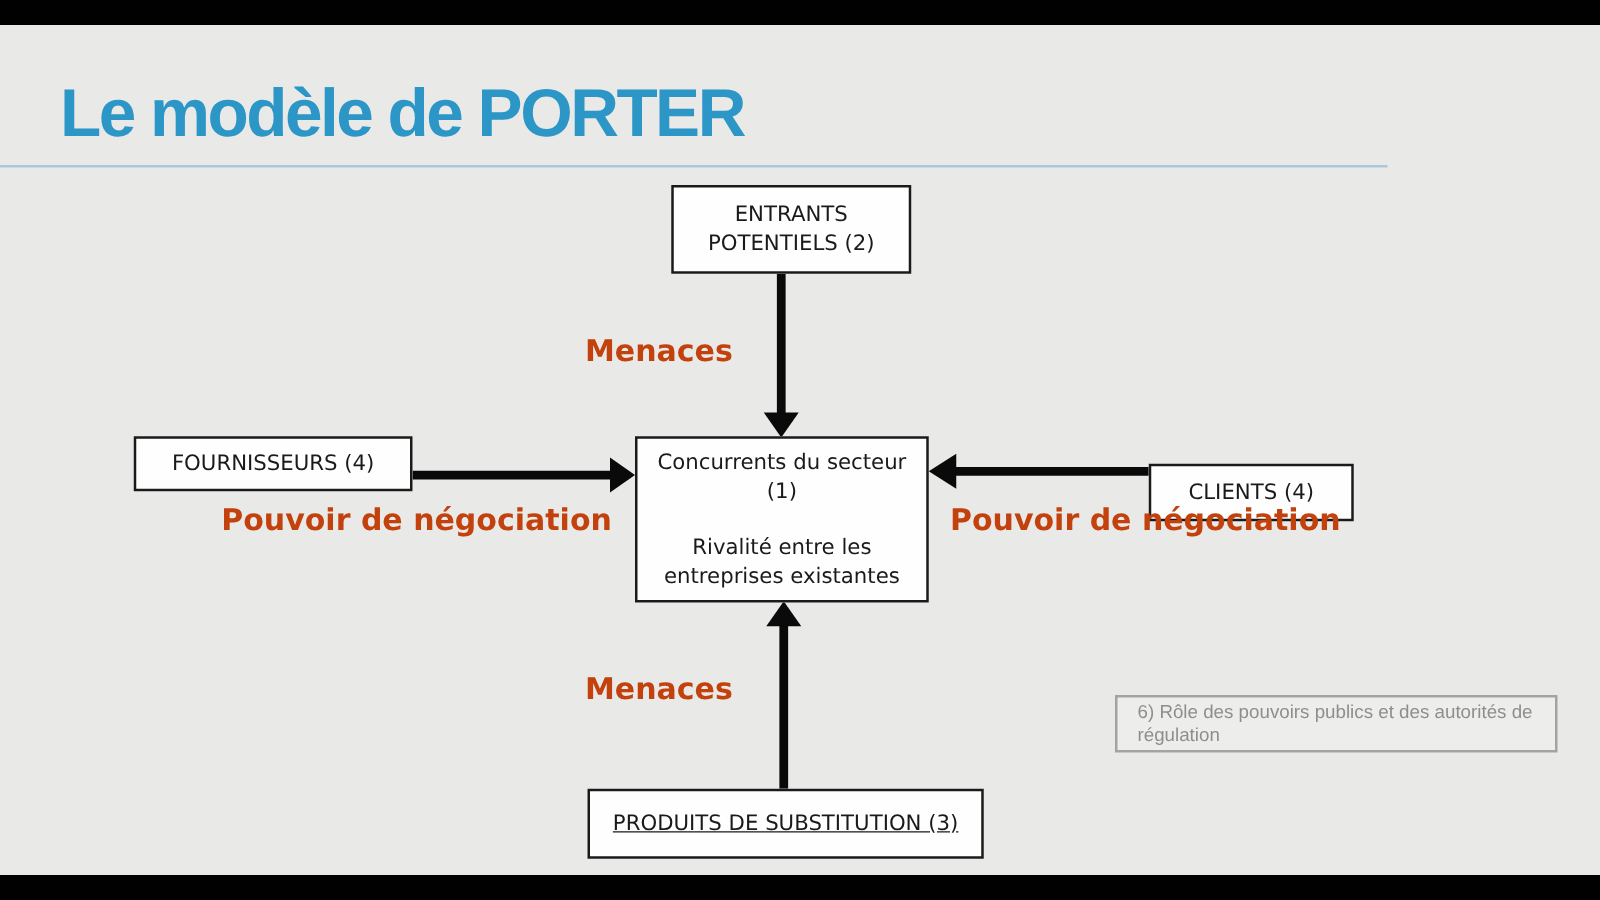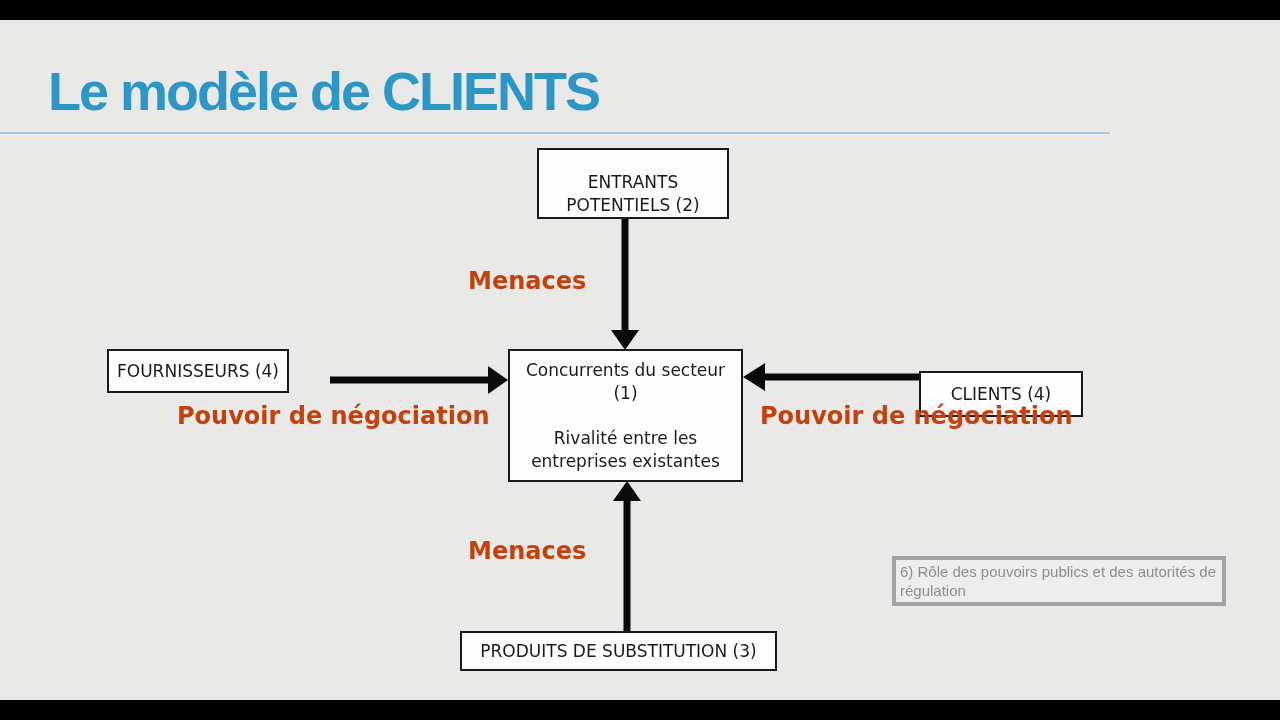--- a/index.html
+++ b/index.html
@@ -65,7 +65,7 @@
 
 <div class="slide">
 
-  <div class="slide-title">Le modèle de CLIENTS</div>
+  <div class="slide-title">Le modèle de PORTER</div>
   <div class="title-divider"></div>
 
   <svg class="arrows-svg" viewBox="0 0 1280 680" xmlns="http://www.w3.org/2000/svg">

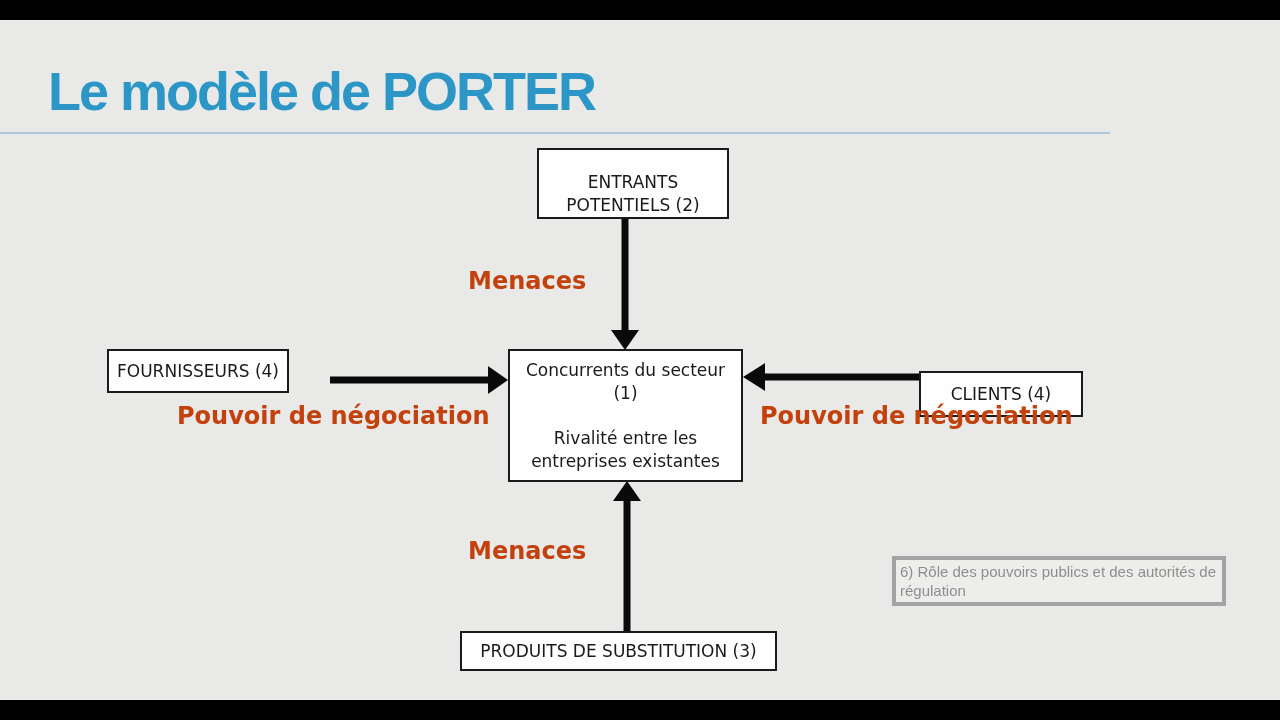--- a/index.html
+++ b/index.html
@@ -32,7 +32,7 @@
     display:flex;align-items:center;justify-content:center;
     box-sizing:border-box;
   }
-  .box-entrants{left:537px;top:128px;width:192px;height:71px;padding:0 8px;align-items:flex-end;}
+  .box-entrants{left:537px;top:128px;width:192px;height:71px;padding:0 8px;}
   .box-fournisseurs{left:107px;top:329px;width:182px;height:44px;}
   .box-clients{left:919px;top:327px;width:164px;height:46px;margin-top:24px;}
   .box-concurrents{left:508px;top:329px;width:235px;height:133px;flex-direction:column;padding:6px 13px;}

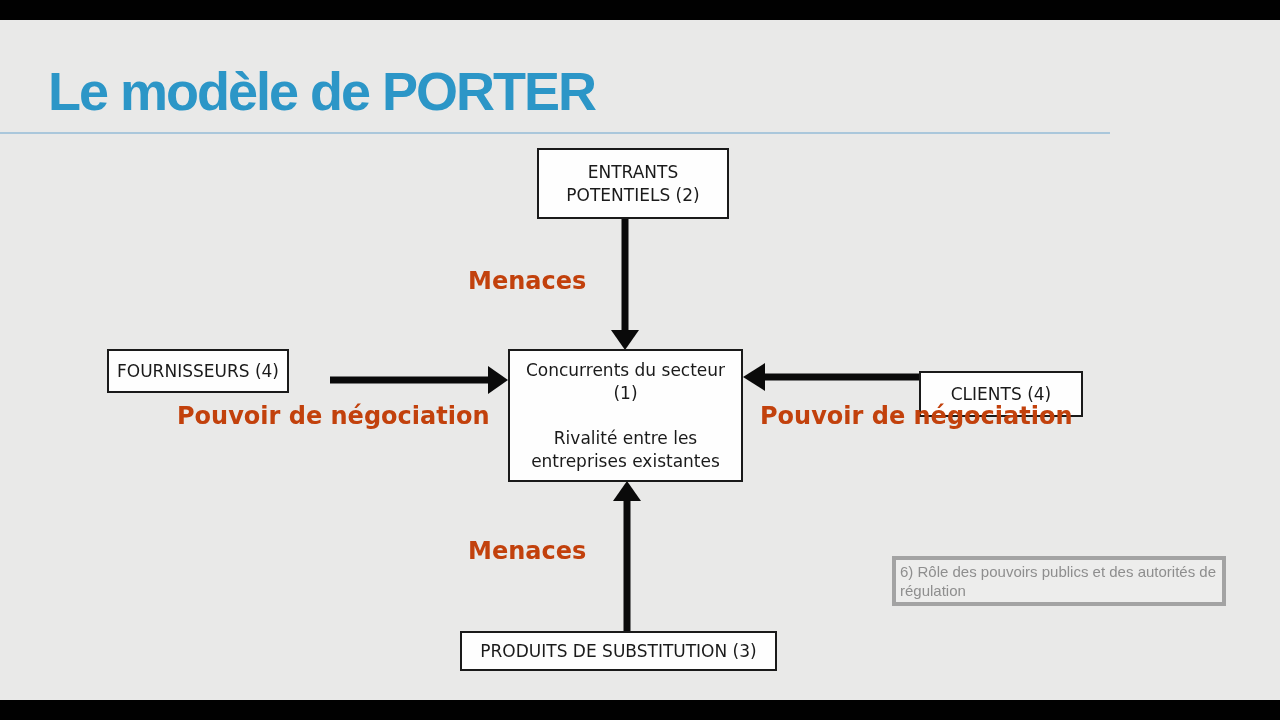--- a/index.html
+++ b/index.html
@@ -33,7 +33,7 @@
     box-sizing:border-box;
   }
   .box-entrants{left:537px;top:128px;width:192px;height:71px;padding:0 8px;}
-  .box-fournisseurs{left:107px;top:329px;width:182px;height:44px;}
+  .box-fournisseurs{left:107px;top:329px;width:223px;height:44px;}
   .box-clients{left:919px;top:327px;width:164px;height:46px;margin-top:24px;}
   .box-concurrents{left:508px;top:329px;width:235px;height:133px;flex-direction:column;padding:6px 13px;}
   .box-concurrents .cline{display:block;}

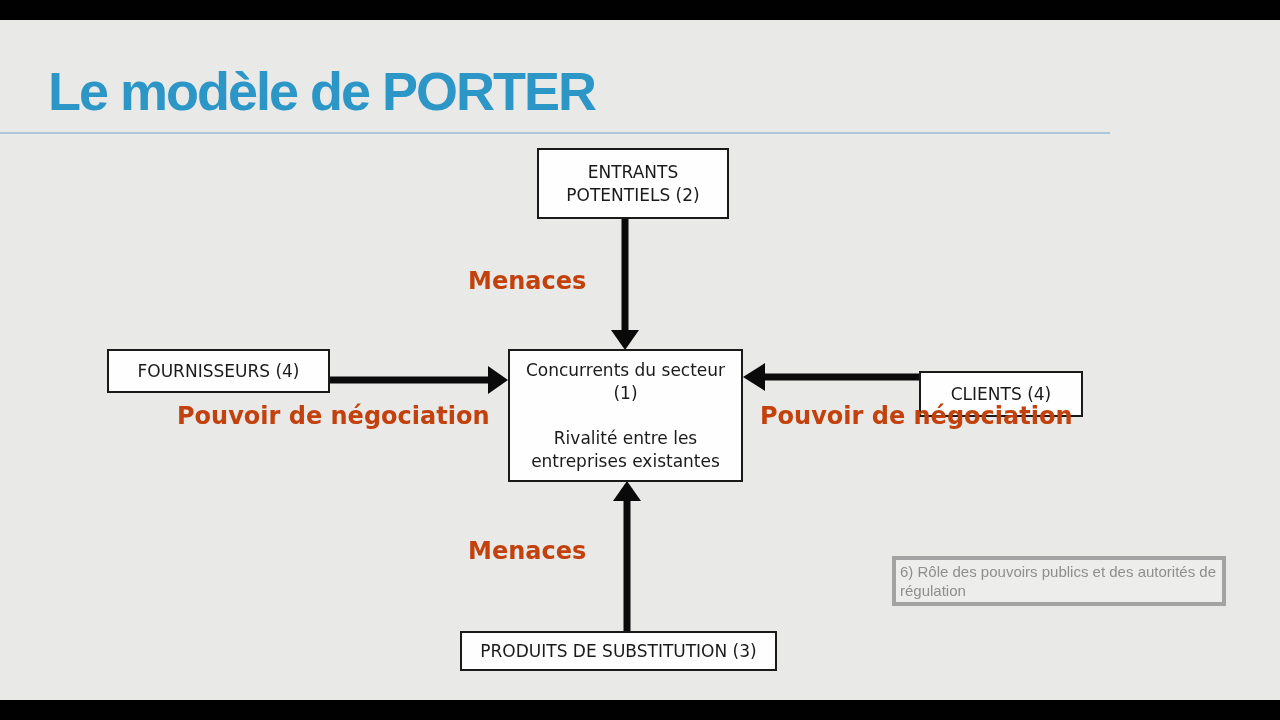--- a/index.html
+++ b/index.html
@@ -49,9 +49,9 @@
   .lbl-pouvoir-right{left:760px;top:382px;}
   .note-box{
     position:absolute;left:892px;top:536px;width:318px;
-    border:4px solid #a3a3a3;background:#EDEDEC;
+    border:2px solid #a3a3a3;background:#EDEDEC;
     color:#8E8E8E;font-family:"Liberation Sans",sans-serif;
-    font-size:15px;line-height:19px;padding:2px 4px;
+    font-size:15px;line-height:19px;padding:2px 16px;
   }
   .arrows-svg{position:absolute;left:0;top:0;width:1280px;height:680px;pointer-events:none;}
   .arrows-svg line{stroke:#0A0A0A;stroke-width:7;}

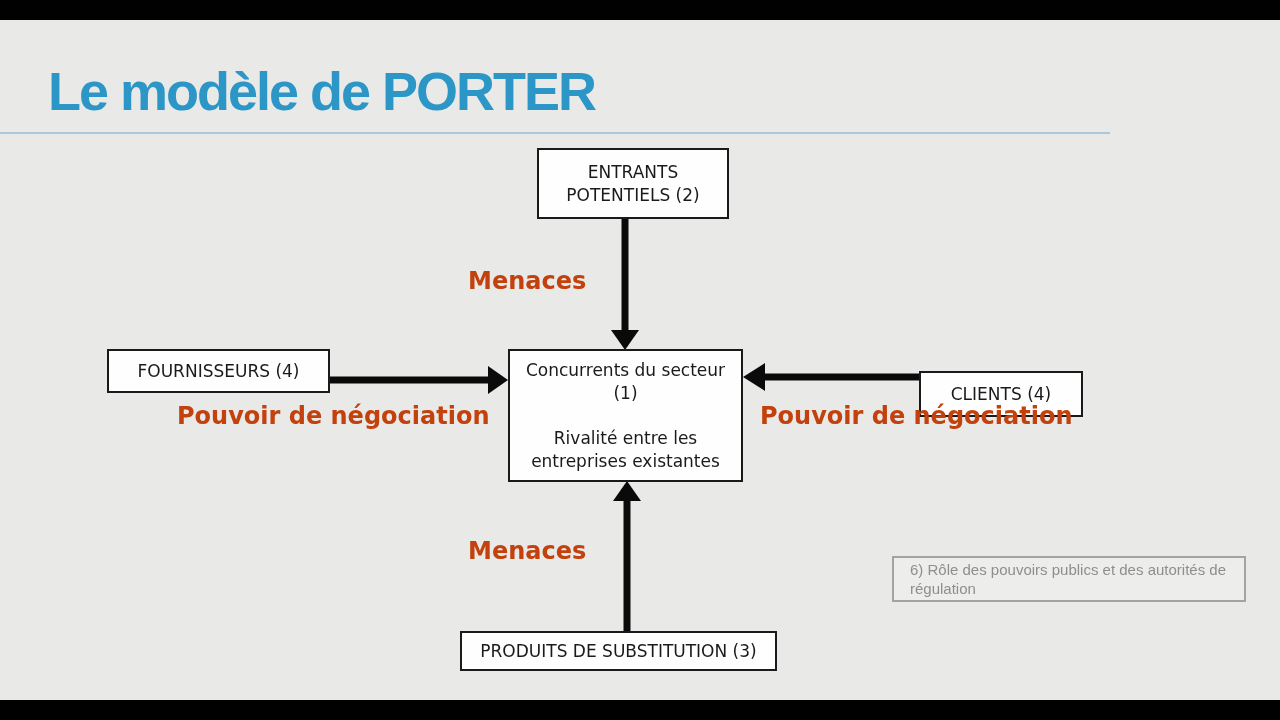--- a/index.html
+++ b/index.html
@@ -38,7 +38,7 @@
   .box-concurrents{left:508px;top:329px;width:235px;height:133px;flex-direction:column;padding:6px 13px;}
   .box-concurrents .cline{display:block;}
   .box-concurrents .gap{height:22px;}
-  .box-substitution{left:460px;top:611px;width:317px;height:40px;}
+  .box-substitution{left:470px;top:611px;width:317px;height:56px;text-decoration:underline;}
   .arrow-label{
     position:absolute;color:#c2410c;font-size:24px;font-weight:bold;
     white-space:nowrap;

